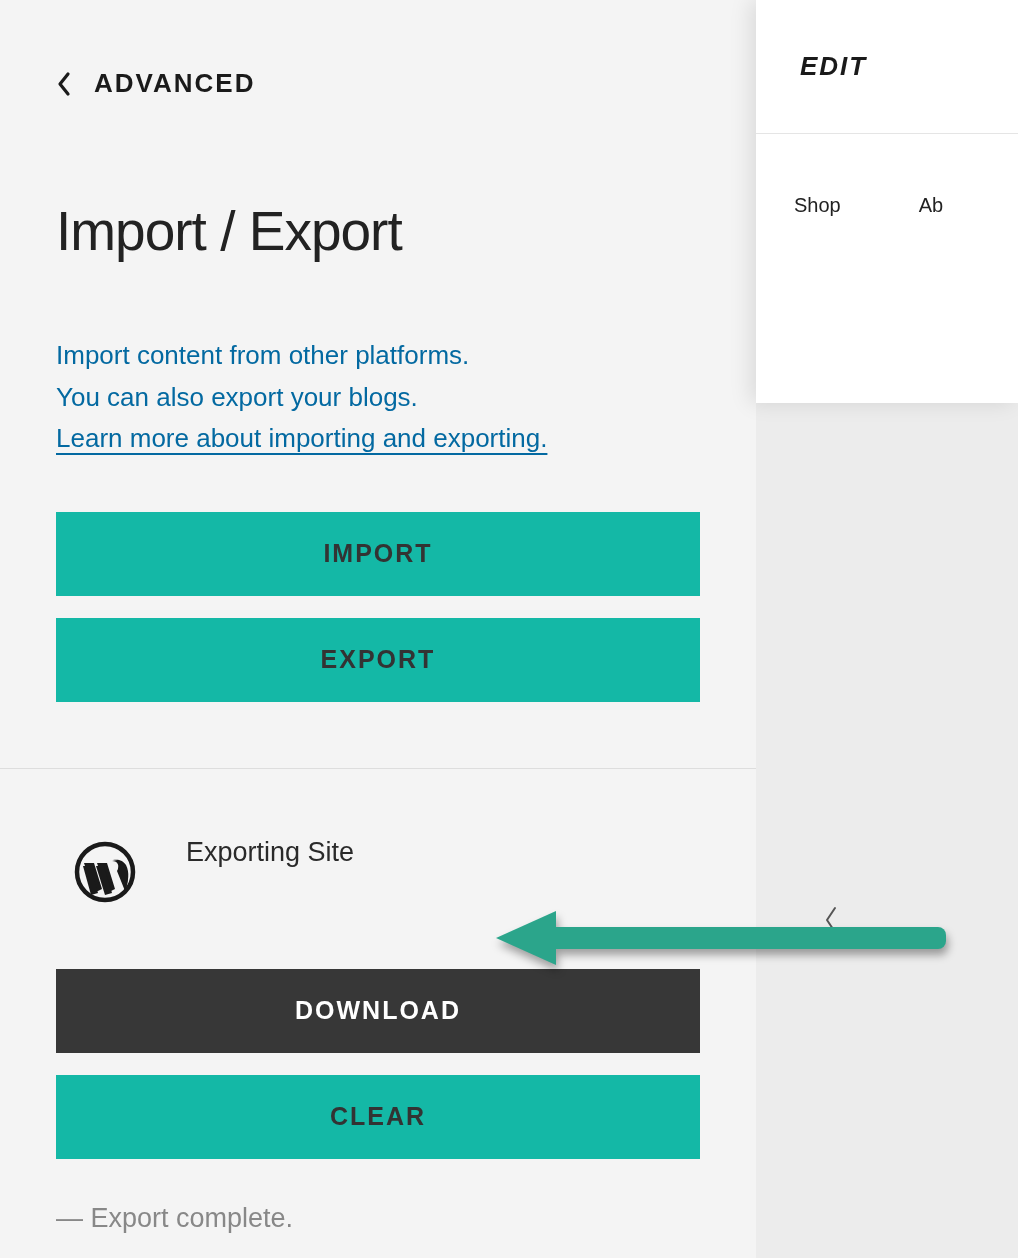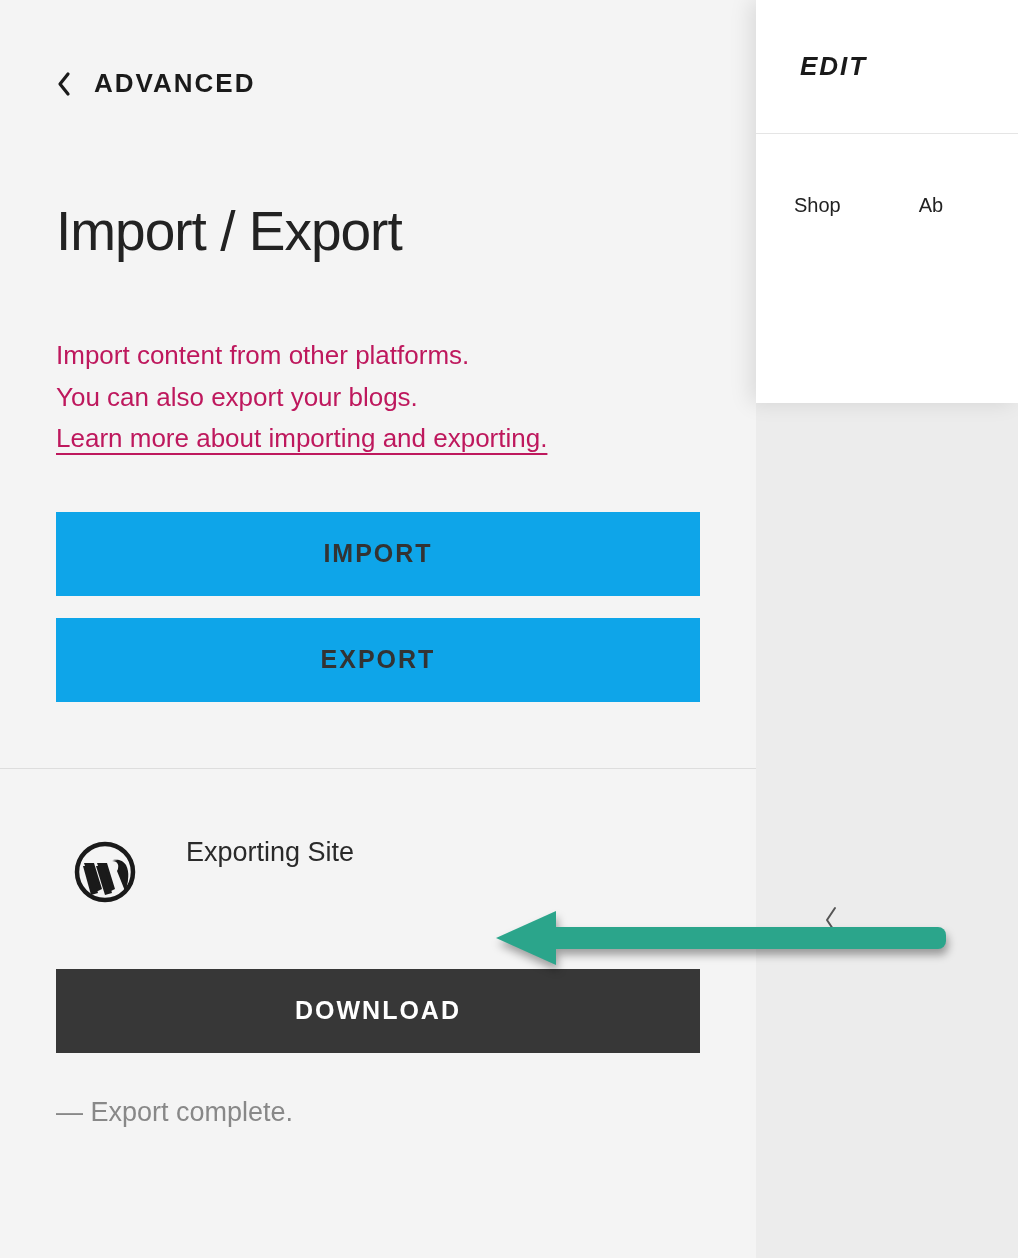--- a/index.html
+++ b/index.html
@@ -51,7 +51,7 @@
       margin: 72px 0 0 56px;
       font-size: 26px;
       line-height: 1.6;
-      color: #be185d;
+      color: #0369a1;
     }
     .learn-link {
       text-decoration: underline;

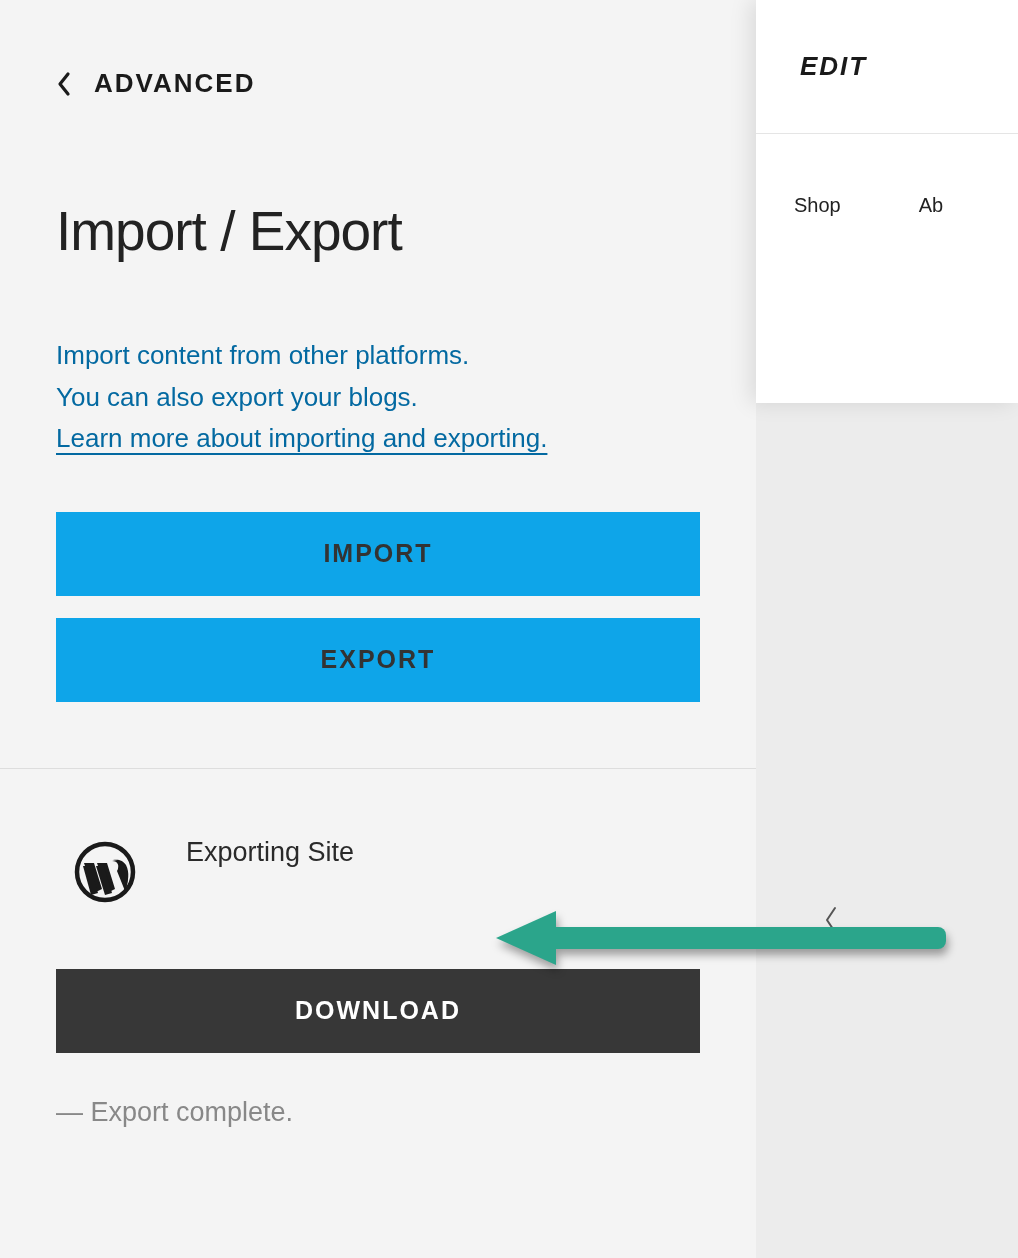--- a/index.html
+++ b/index.html
@@ -66,7 +66,7 @@
     }
     .btn {
       height: 84px;
-      background: #0ea5e9;
+      background: #14b8a6;
       border: none;
       font-size: 25px;
       font-weight: 600;

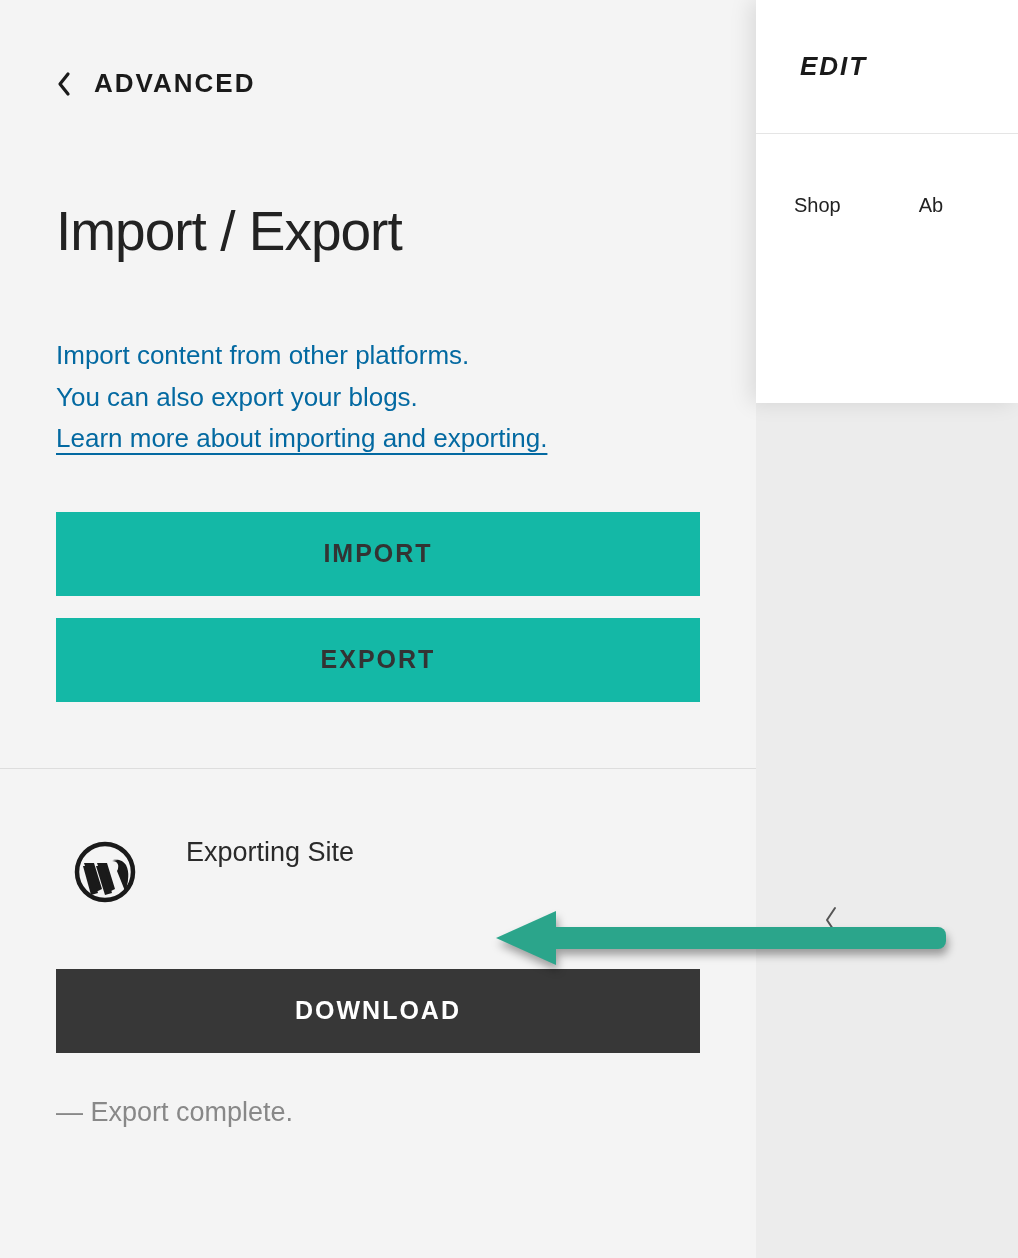--- a/index.html
+++ b/index.html
@@ -214,6 +214,7 @@
 
     <div class="export-buttons">
       <button class="btn btn-dark">DOWNLOAD</button>
+      <button class="btn">CLEAR</button>
     </div>
 
     <div class="status-text">— Export complete.</div>

